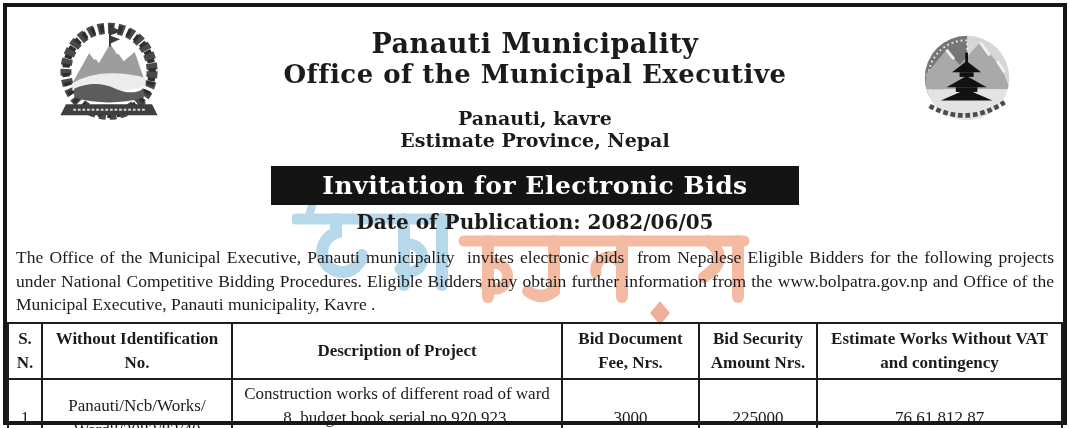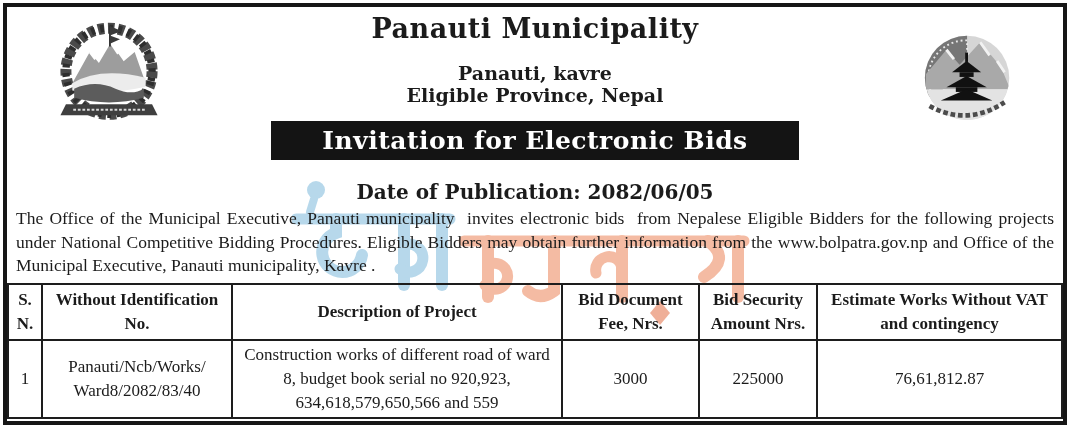--- a/index.html
+++ b/index.html
@@ -31,7 +31,7 @@
   .logo-left  { position: absolute; left: 42px;  top: 12px;  z-index: 1; }
   .logo-right { position: absolute; right: 34px; top: 24px;  z-index: 1; }
   .titles {
-    padding-top: 6px;
+    padding-top: 21px;
     text-align: center;
     font-family: "DejaVu Serif", serif;
     font-weight: bold;

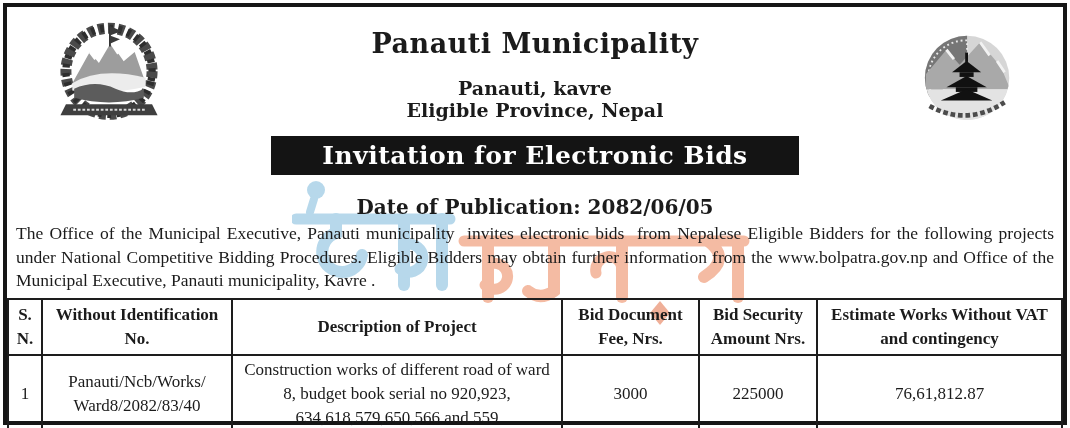--- a/index.html
+++ b/index.html
@@ -189,6 +189,7 @@
 
     <div class="titles">
       <div class="title-1">Panauti Municipality</div>
+      <div class="title-2">Office of the Municipal Executive</div>
       <div class="title-3">Panauti, kavre</div>
       <div class="title-4">Eligible Province, Nepal</div>
     </div>

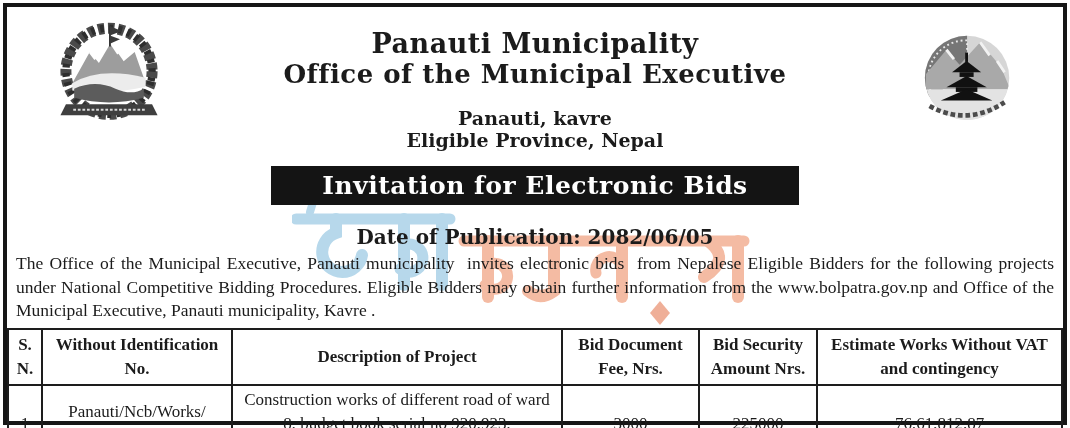--- a/index.html
+++ b/index.html
@@ -191,7 +191,7 @@
       <div class="title-1">Panauti Municipality</div>
       <div class="title-2">Office of the Municipal Executive</div>
       <div class="title-3">Panauti, kavre</div>
-      <div class="title-4">Eligible Province, Nepal</div>
+      <div class="title-4">Estimate Province, Nepal</div>
     </div>
 
     <div class="banner">

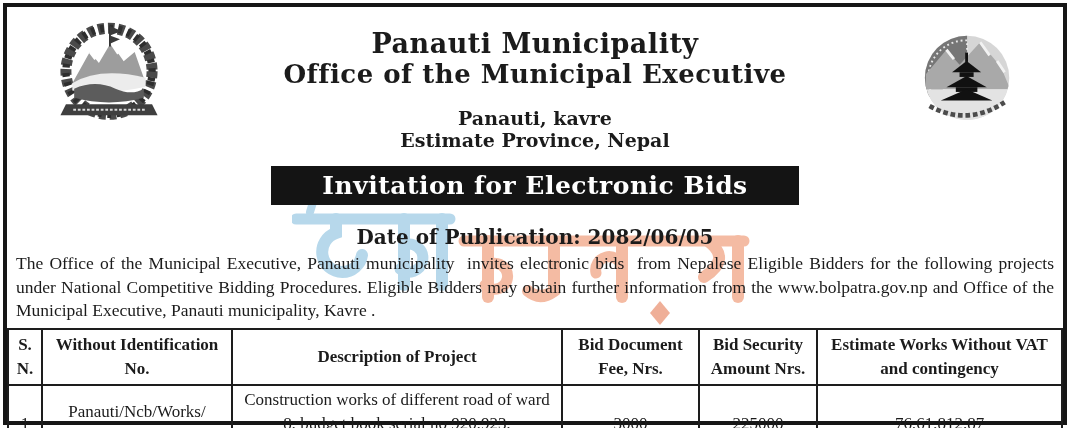--- a/index.html
+++ b/index.html
@@ -56,7 +56,7 @@
   }
 
   .pub-date {
-    margin-top: 20px;
+    margin-top: 5px;
     text-align: center;
     font-family: "DejaVu Serif", serif;
     font-weight: bold;

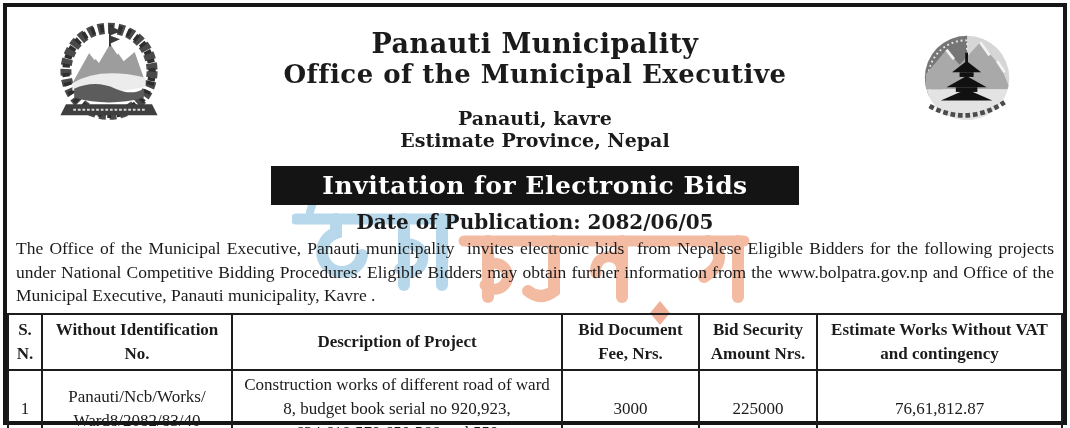--- a/index.html
+++ b/index.html
@@ -66,7 +66,7 @@
 
   
   .intro {
-    margin: 3px 9px 0;
+    margin: 12px 9px 0;
     font-size: 17.5px;
     line-height: 23.5px;
     text-align: justify;

